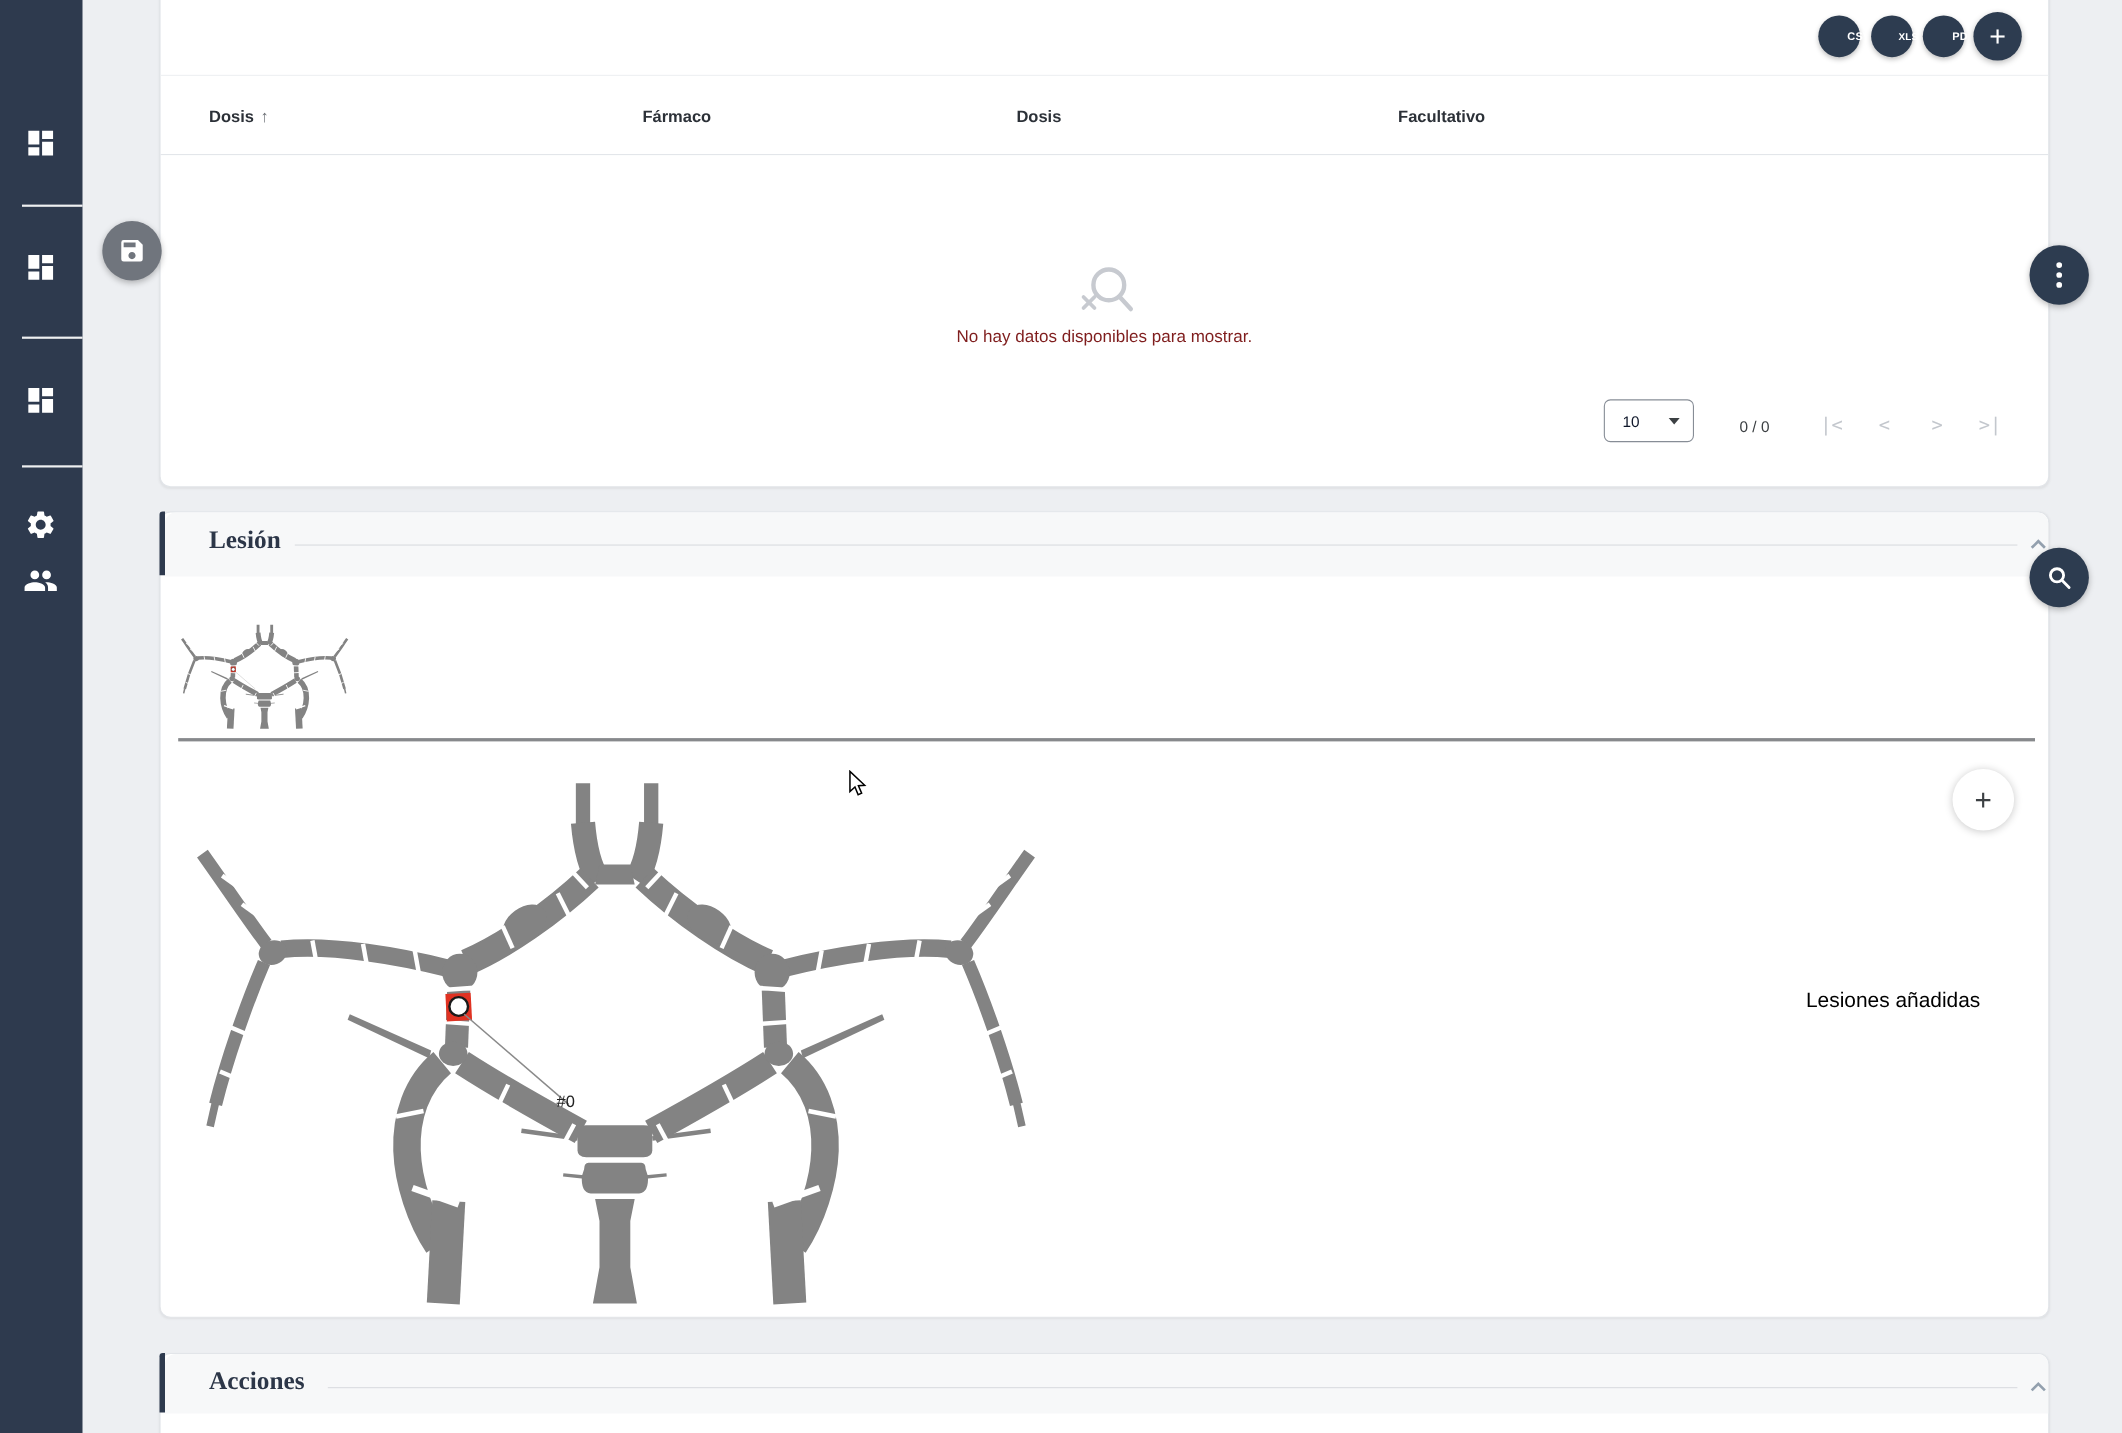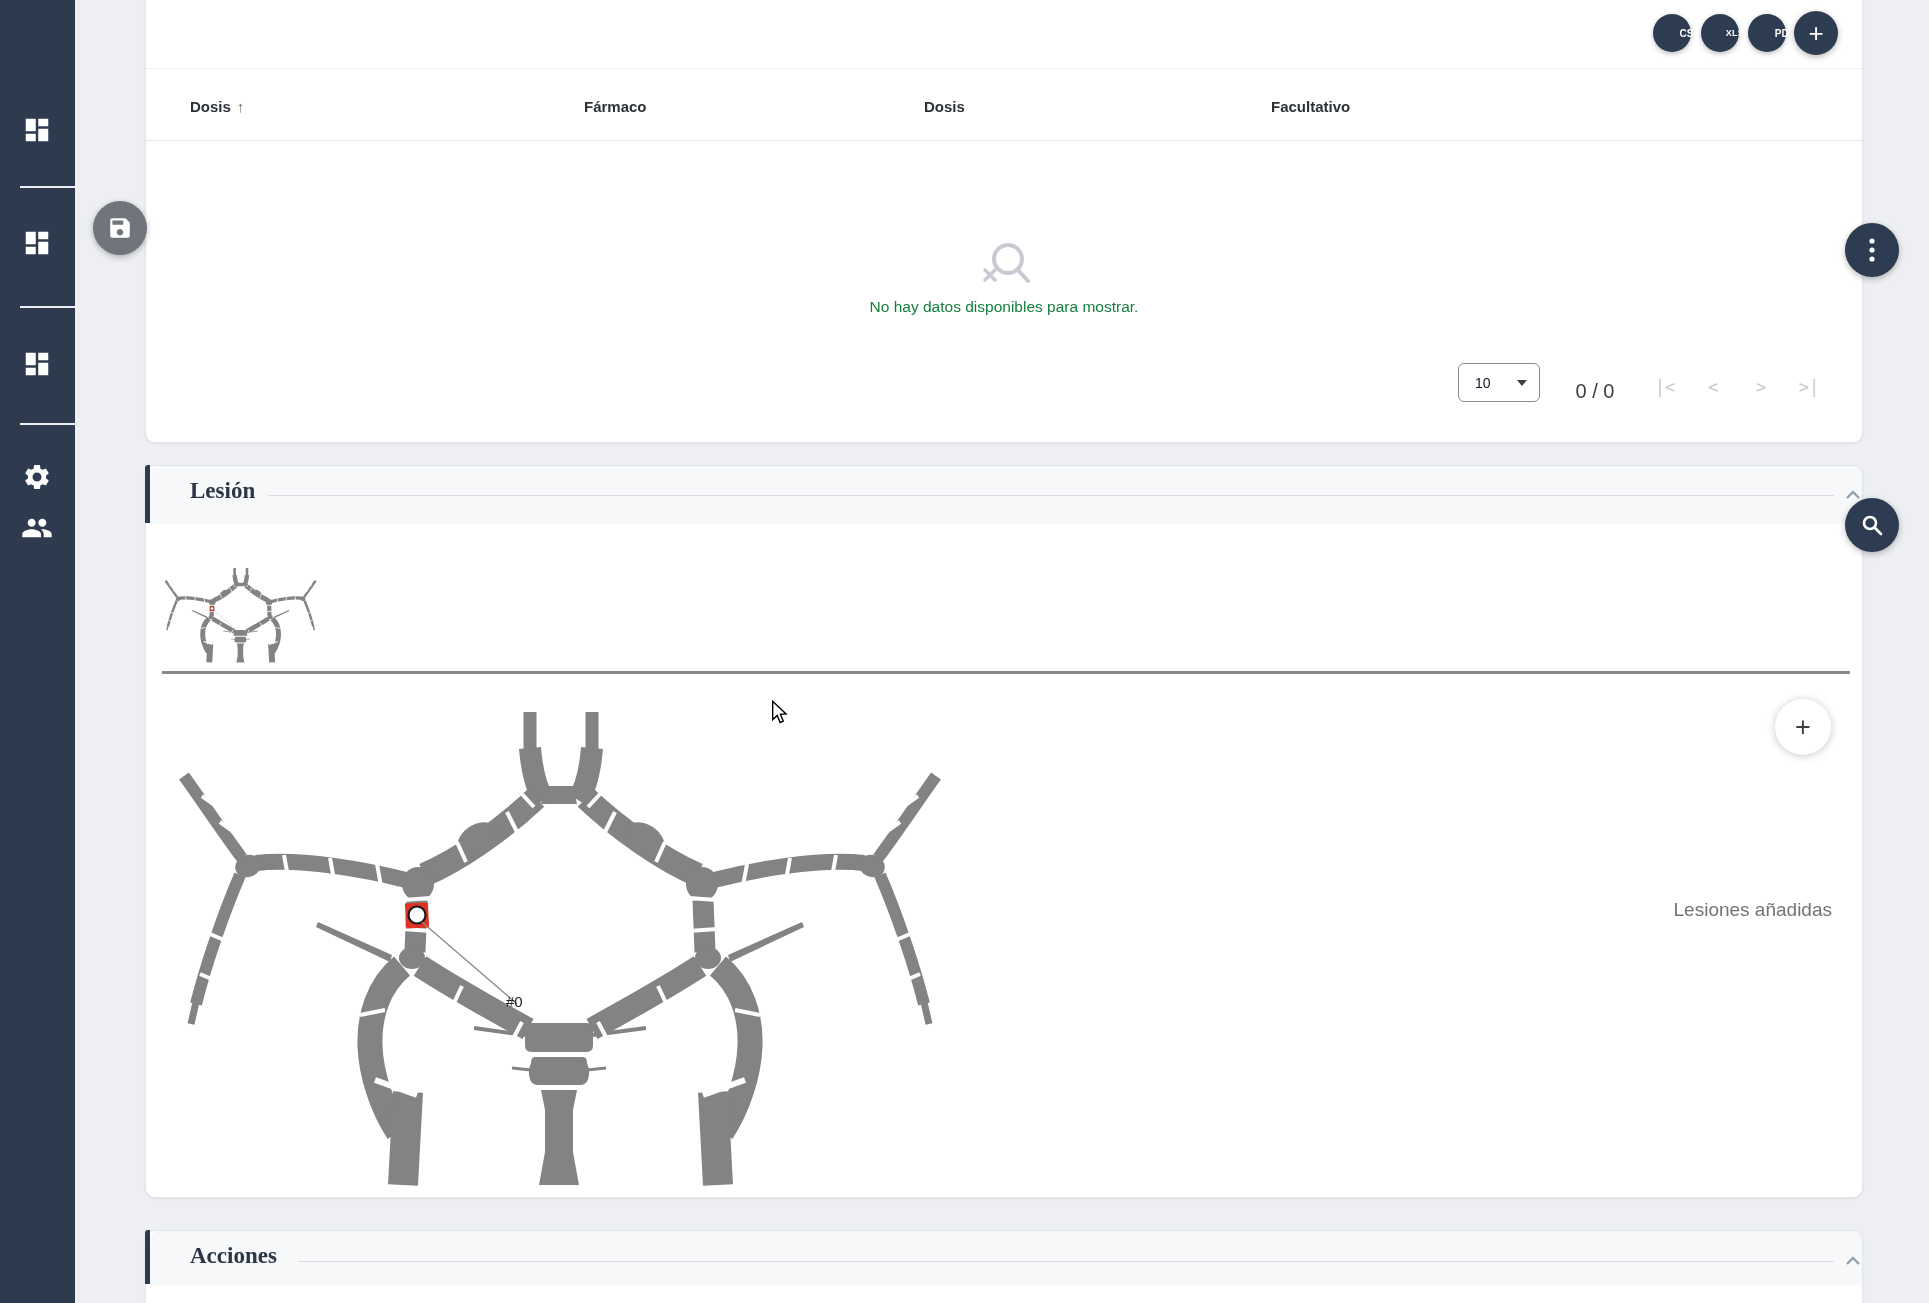--- a/index.html
+++ b/index.html
@@ -42,7 +42,7 @@
   .hline { position:absolute; height:1px; }
 
   .empty-text { position:absolute; left:146px; width:1716px; text-align:center;
-                font-size:15.5px; color:#15803d; }
+                font-size:15.5px; color:#7f1d1d; }
 
   
   #page-size { left:1458px; top:363px; width:82px; height:39px; border:1px solid #878d96;

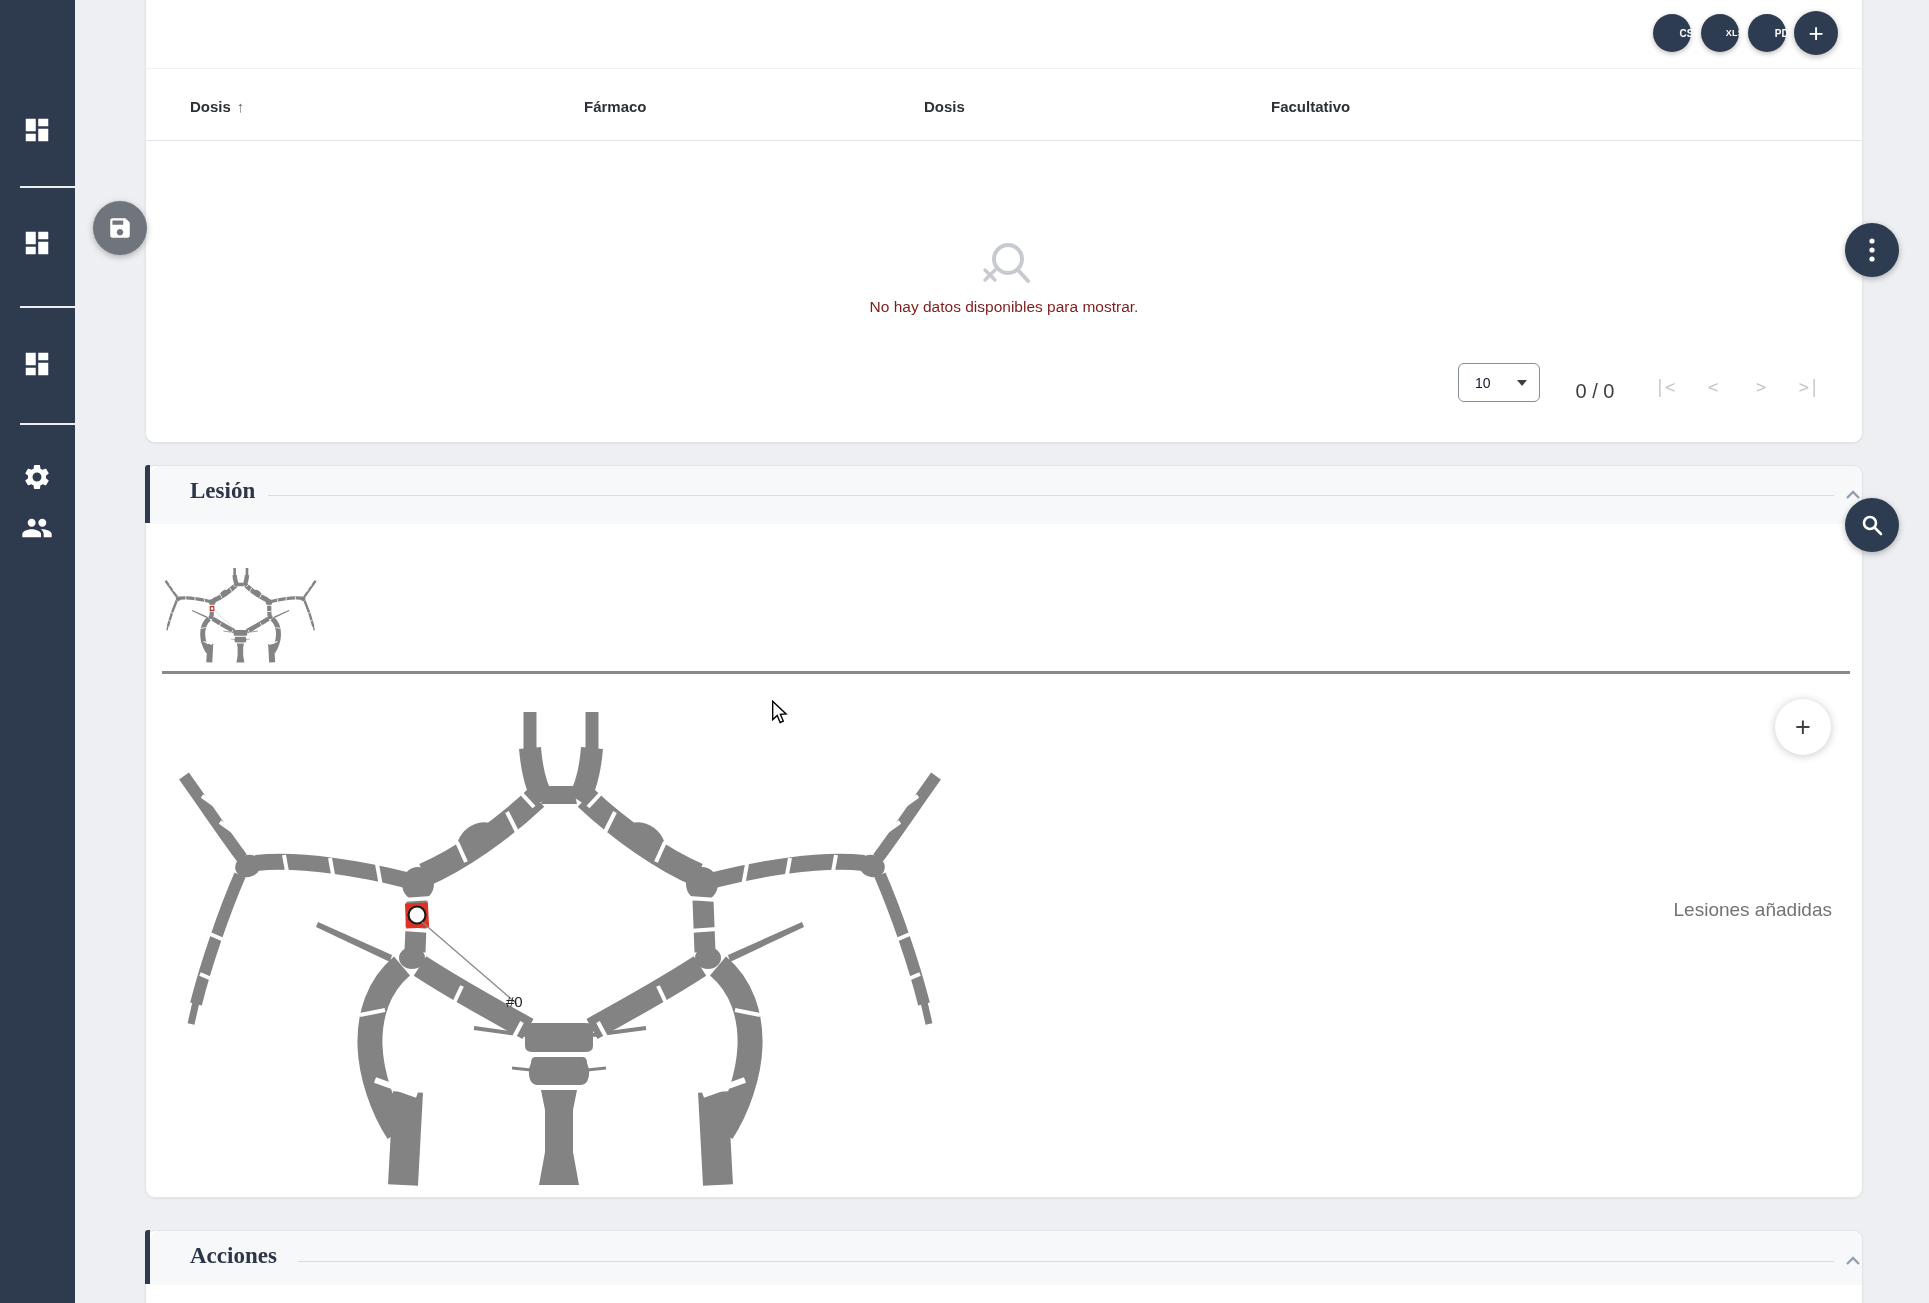--- a/index.html
+++ b/index.html
@@ -52,7 +52,7 @@
   .caret-down { width:0; height:0; border-left:5px solid transparent;
                 border-right:5px solid transparent; border-top:6px solid #3c4043; }
   .counter { position:absolute; left:1560px; top:380px; width:70px; text-align:center;
-             font-size:20px; color:#3c4043; }
+             font-size:14px; color:#3c4043; }
   .pager { position:absolute; top:377px; width:40px; text-align:center; font-size:17px;
            color:#c3c7cd; cursor:pointer; font-family:"DejaVu Sans Mono", monospace; }
 

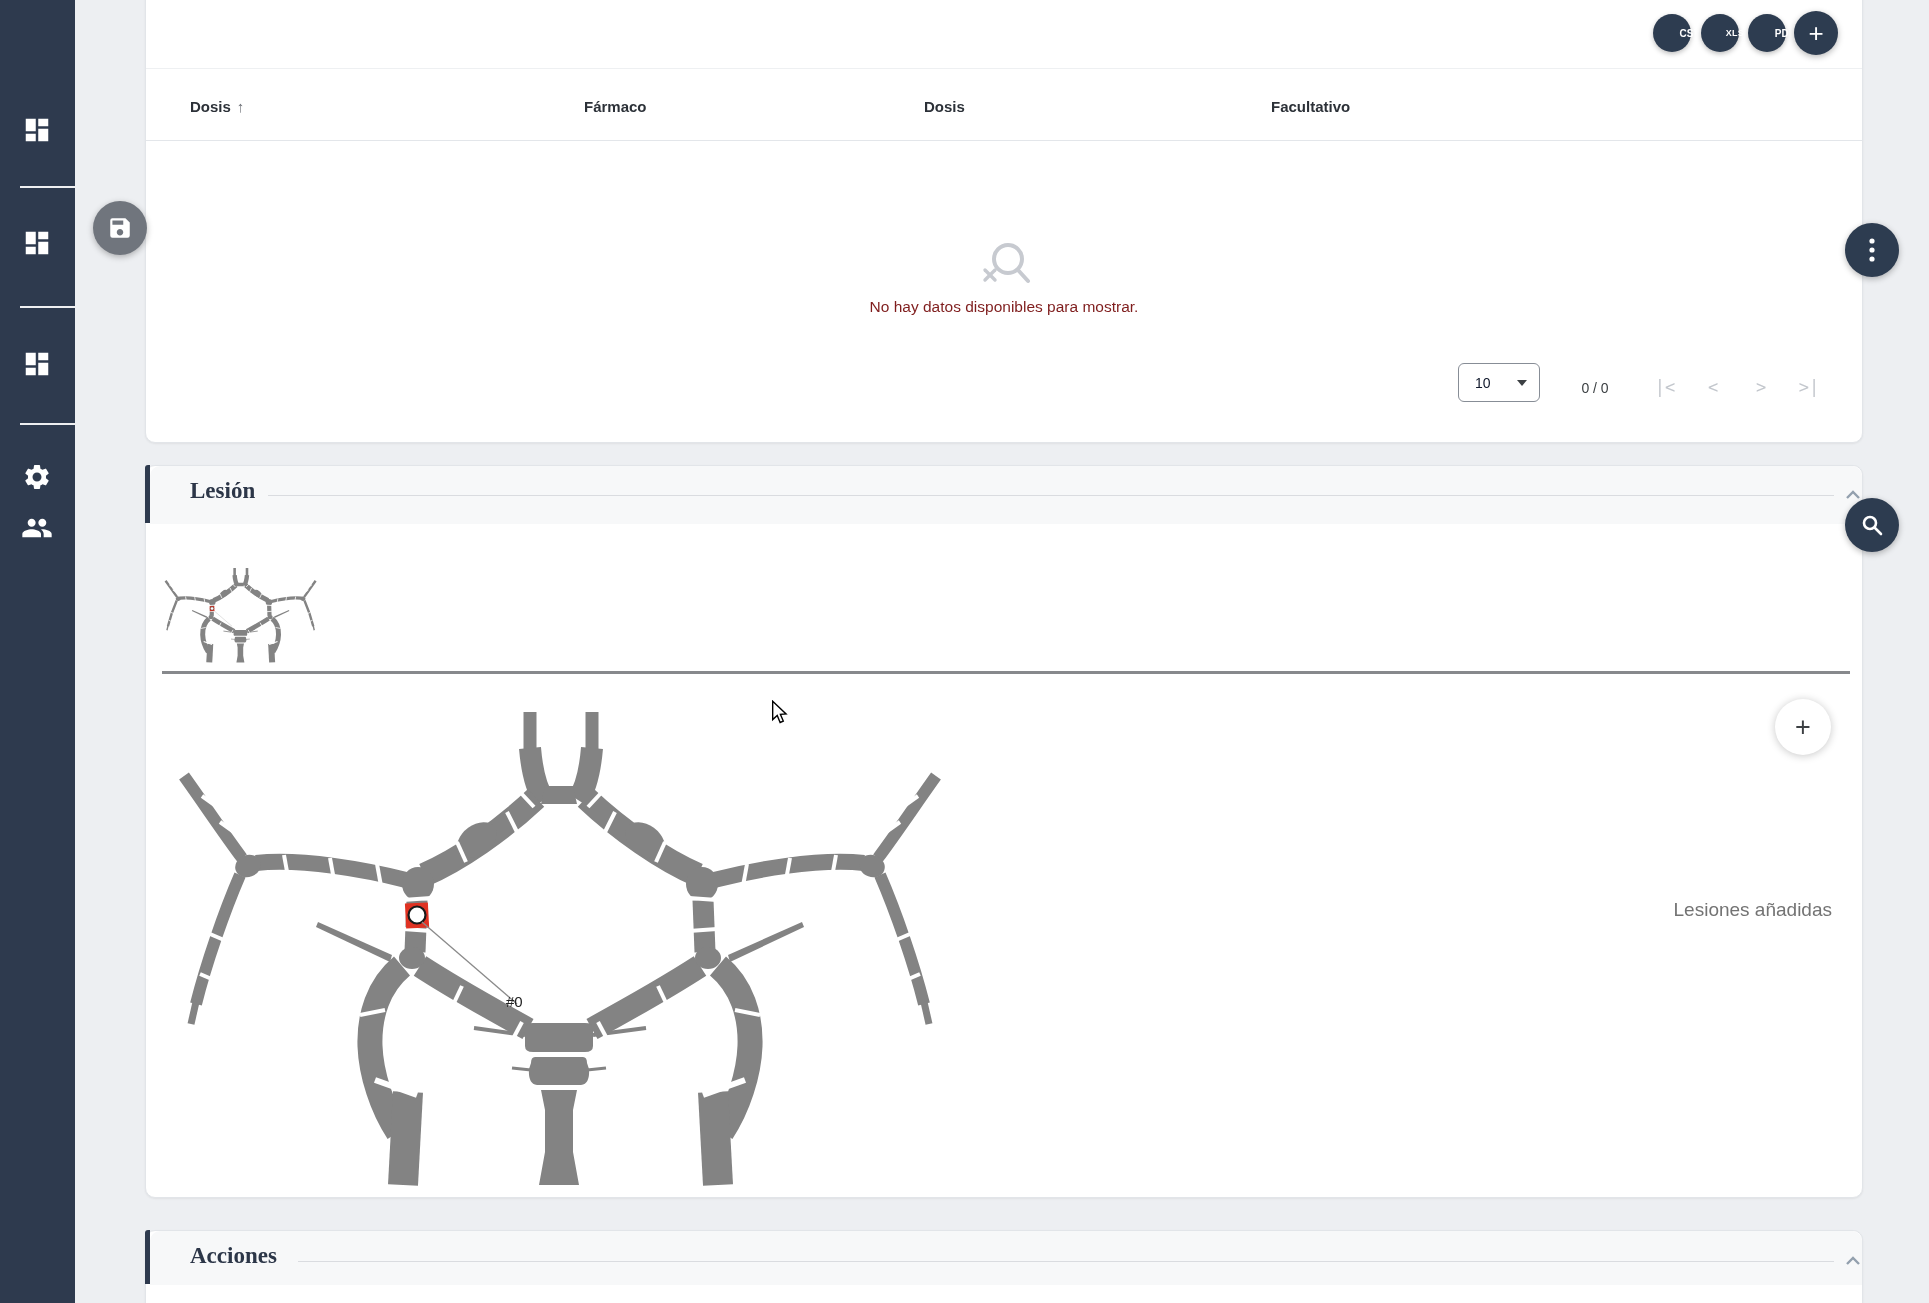--- a/index.html
+++ b/index.html
@@ -60,8 +60,8 @@
   .divider-strong { position:absolute; left:162px; top:671px; width:1688px; height:2.5px;
                     background:#87898c; }
   .lesion-tag { position:absolute; left:506px; top:993px; font-size:15px; color:#222; }
-  .added-label { position:absolute; left:1610px; top:899px; width:222px; text-align:right;
-                 font-size:19px; color:#737373; }
+  .added-label { position:absolute; left:1610px; top:899px; width:222px; text-align:center;
+                 font-size:19px; color:#000000; }
   .white-fab { background:#fff; color:#3c4043; box-shadow:0 1px 8px rgba(0,0,0,.22);
                font-size:27px; font-weight:300; }
 

